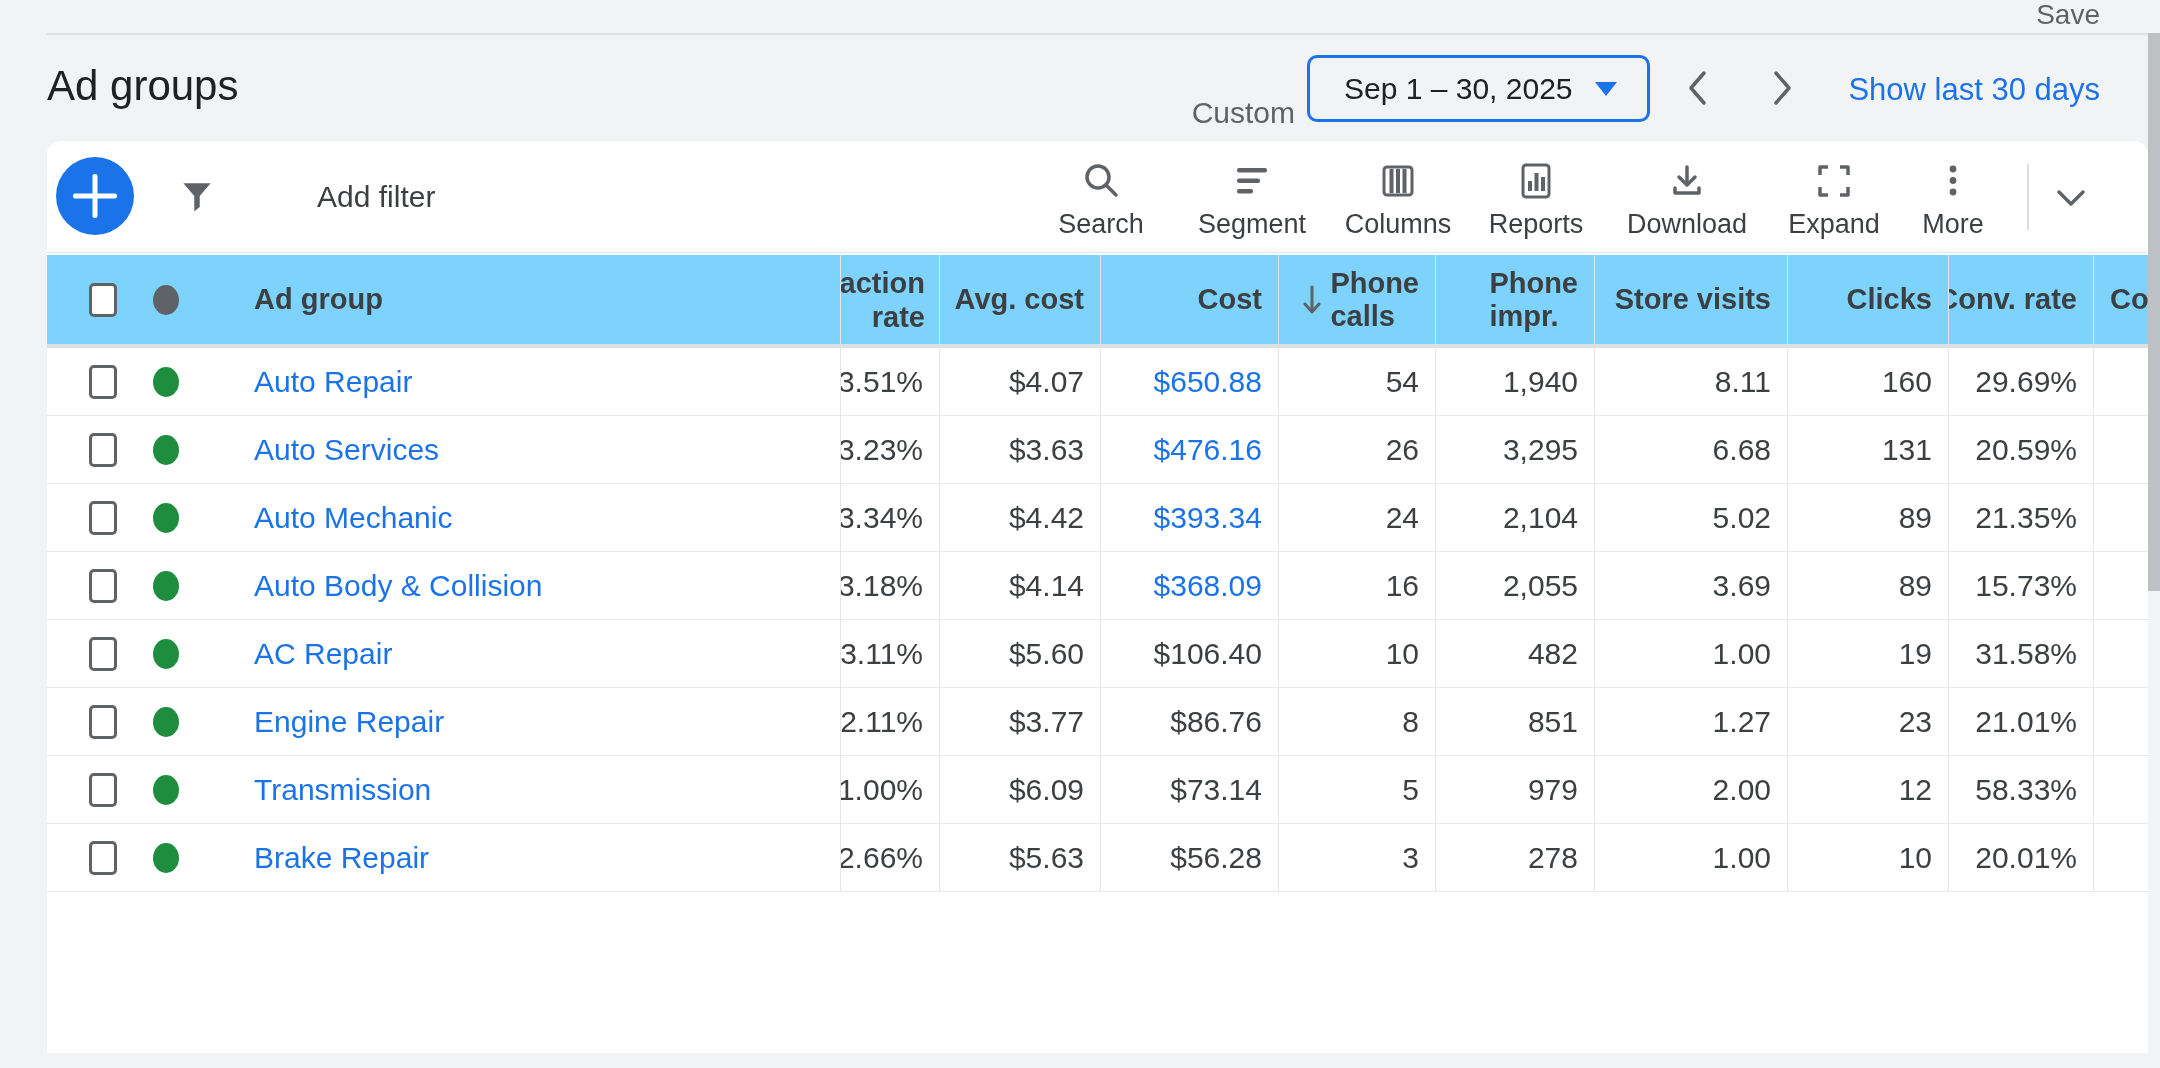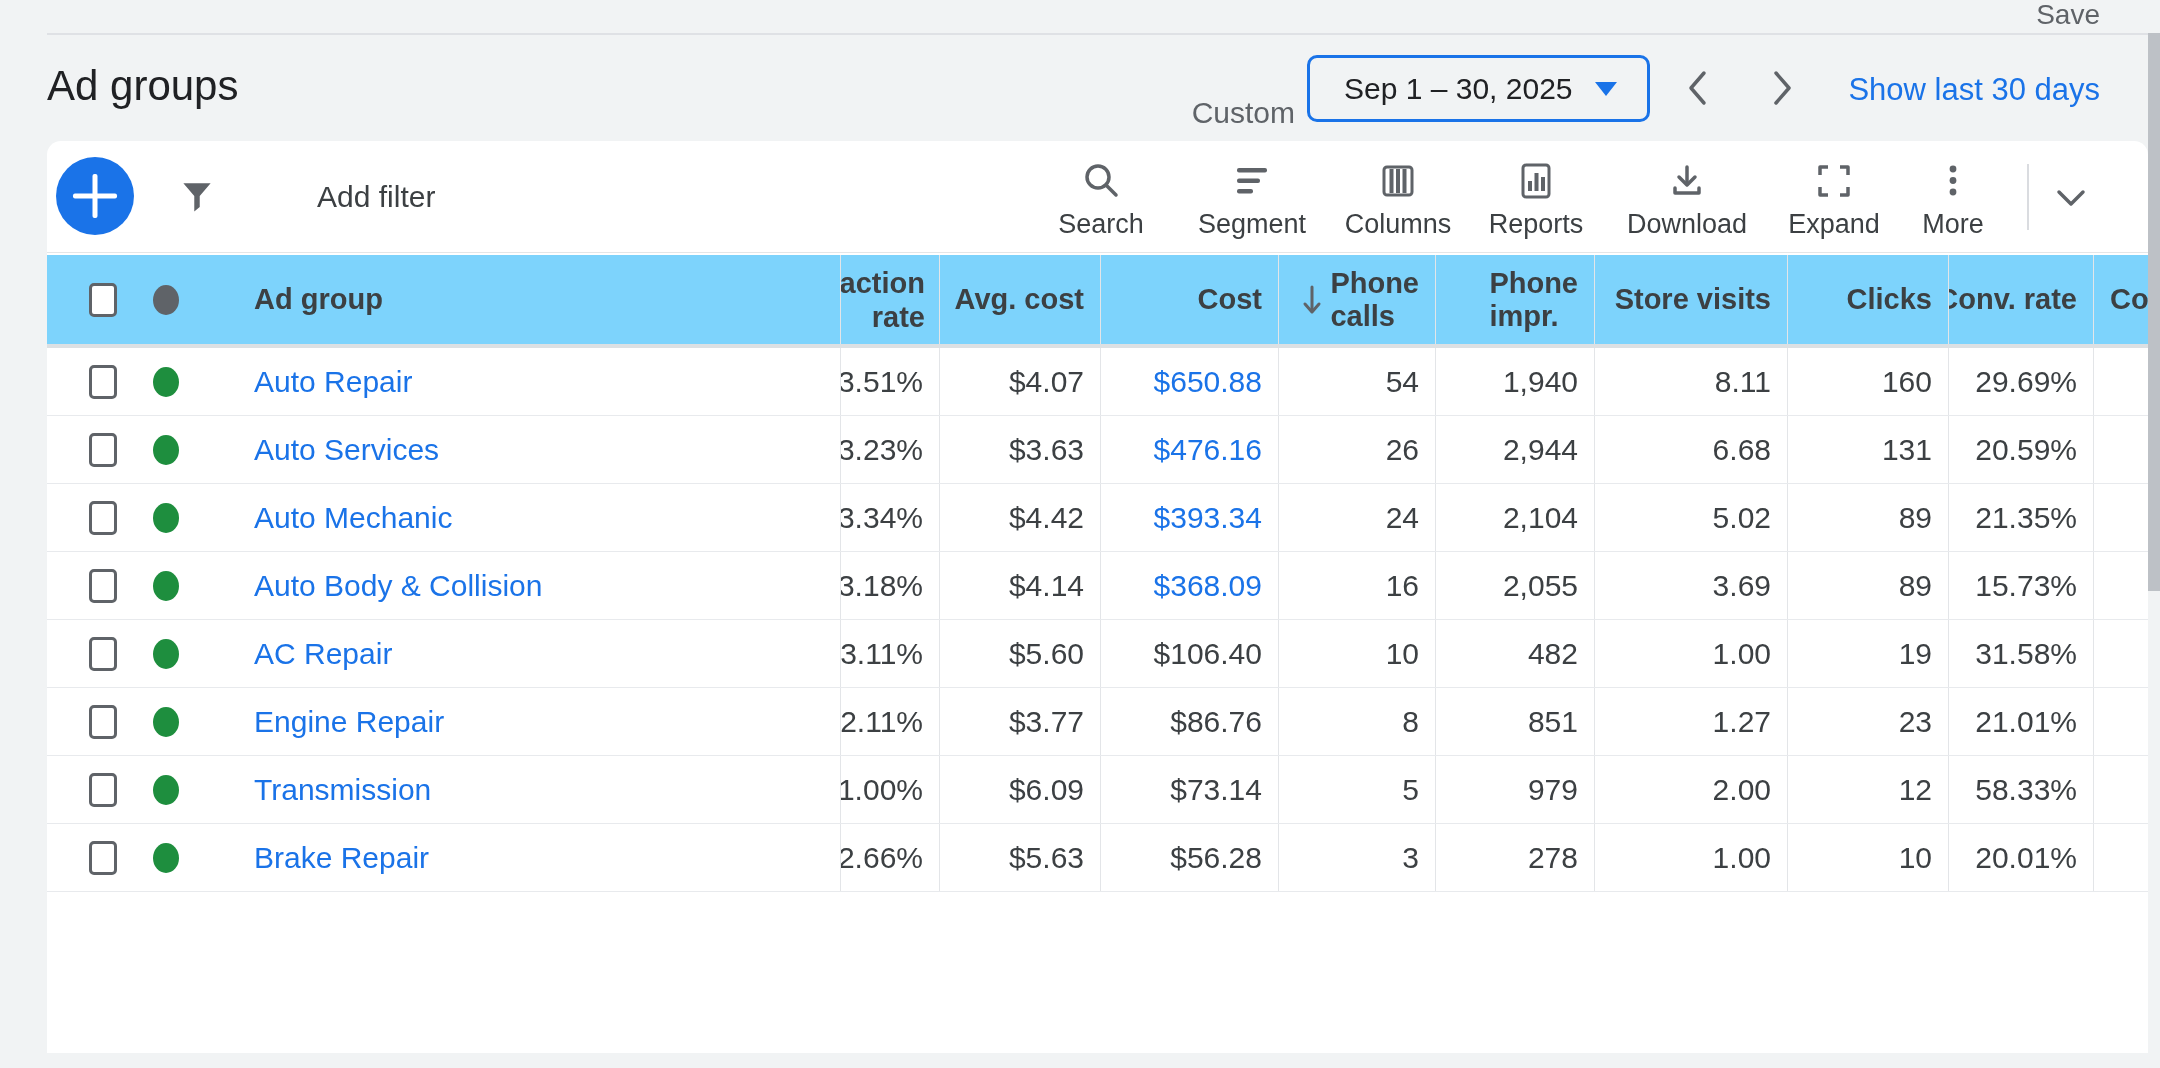--- a/index.html
+++ b/index.html
@@ -287,7 +287,7 @@
             <span>26</span>
           </div>
     <div class="cell col-impr">
-            <span>2,944</span>
+            <span>3,295</span>
           </div>
     <div class="cell col-store">
             <span>6.68</span>

